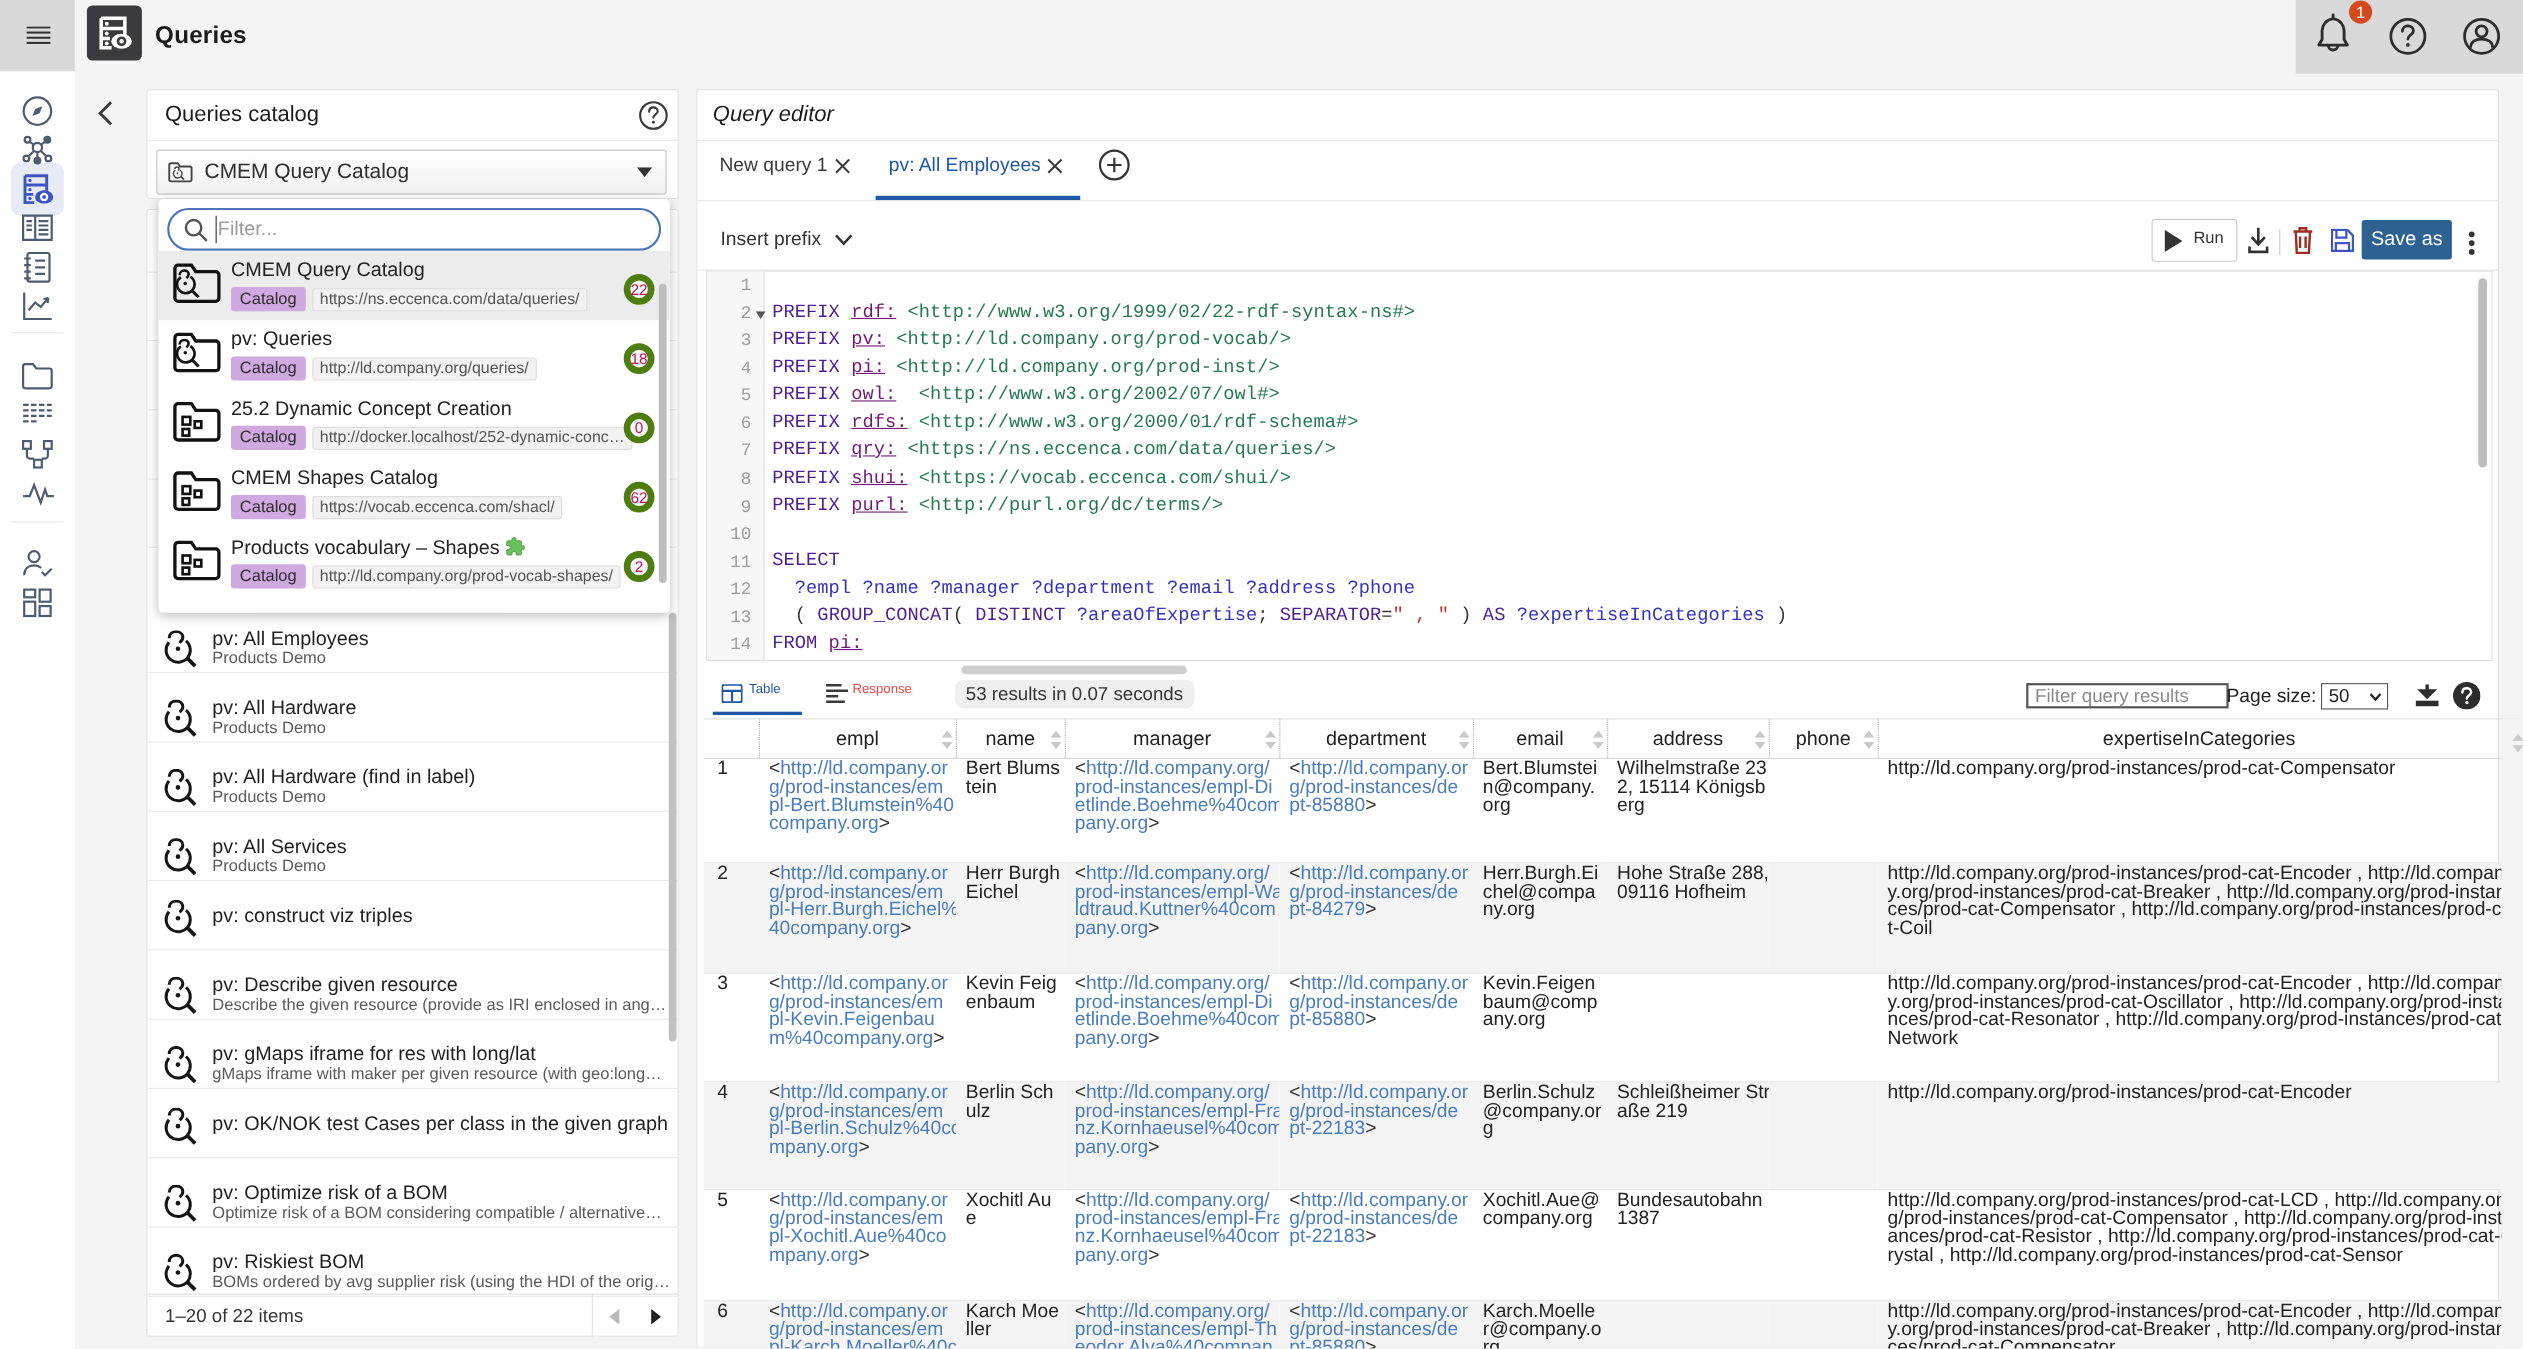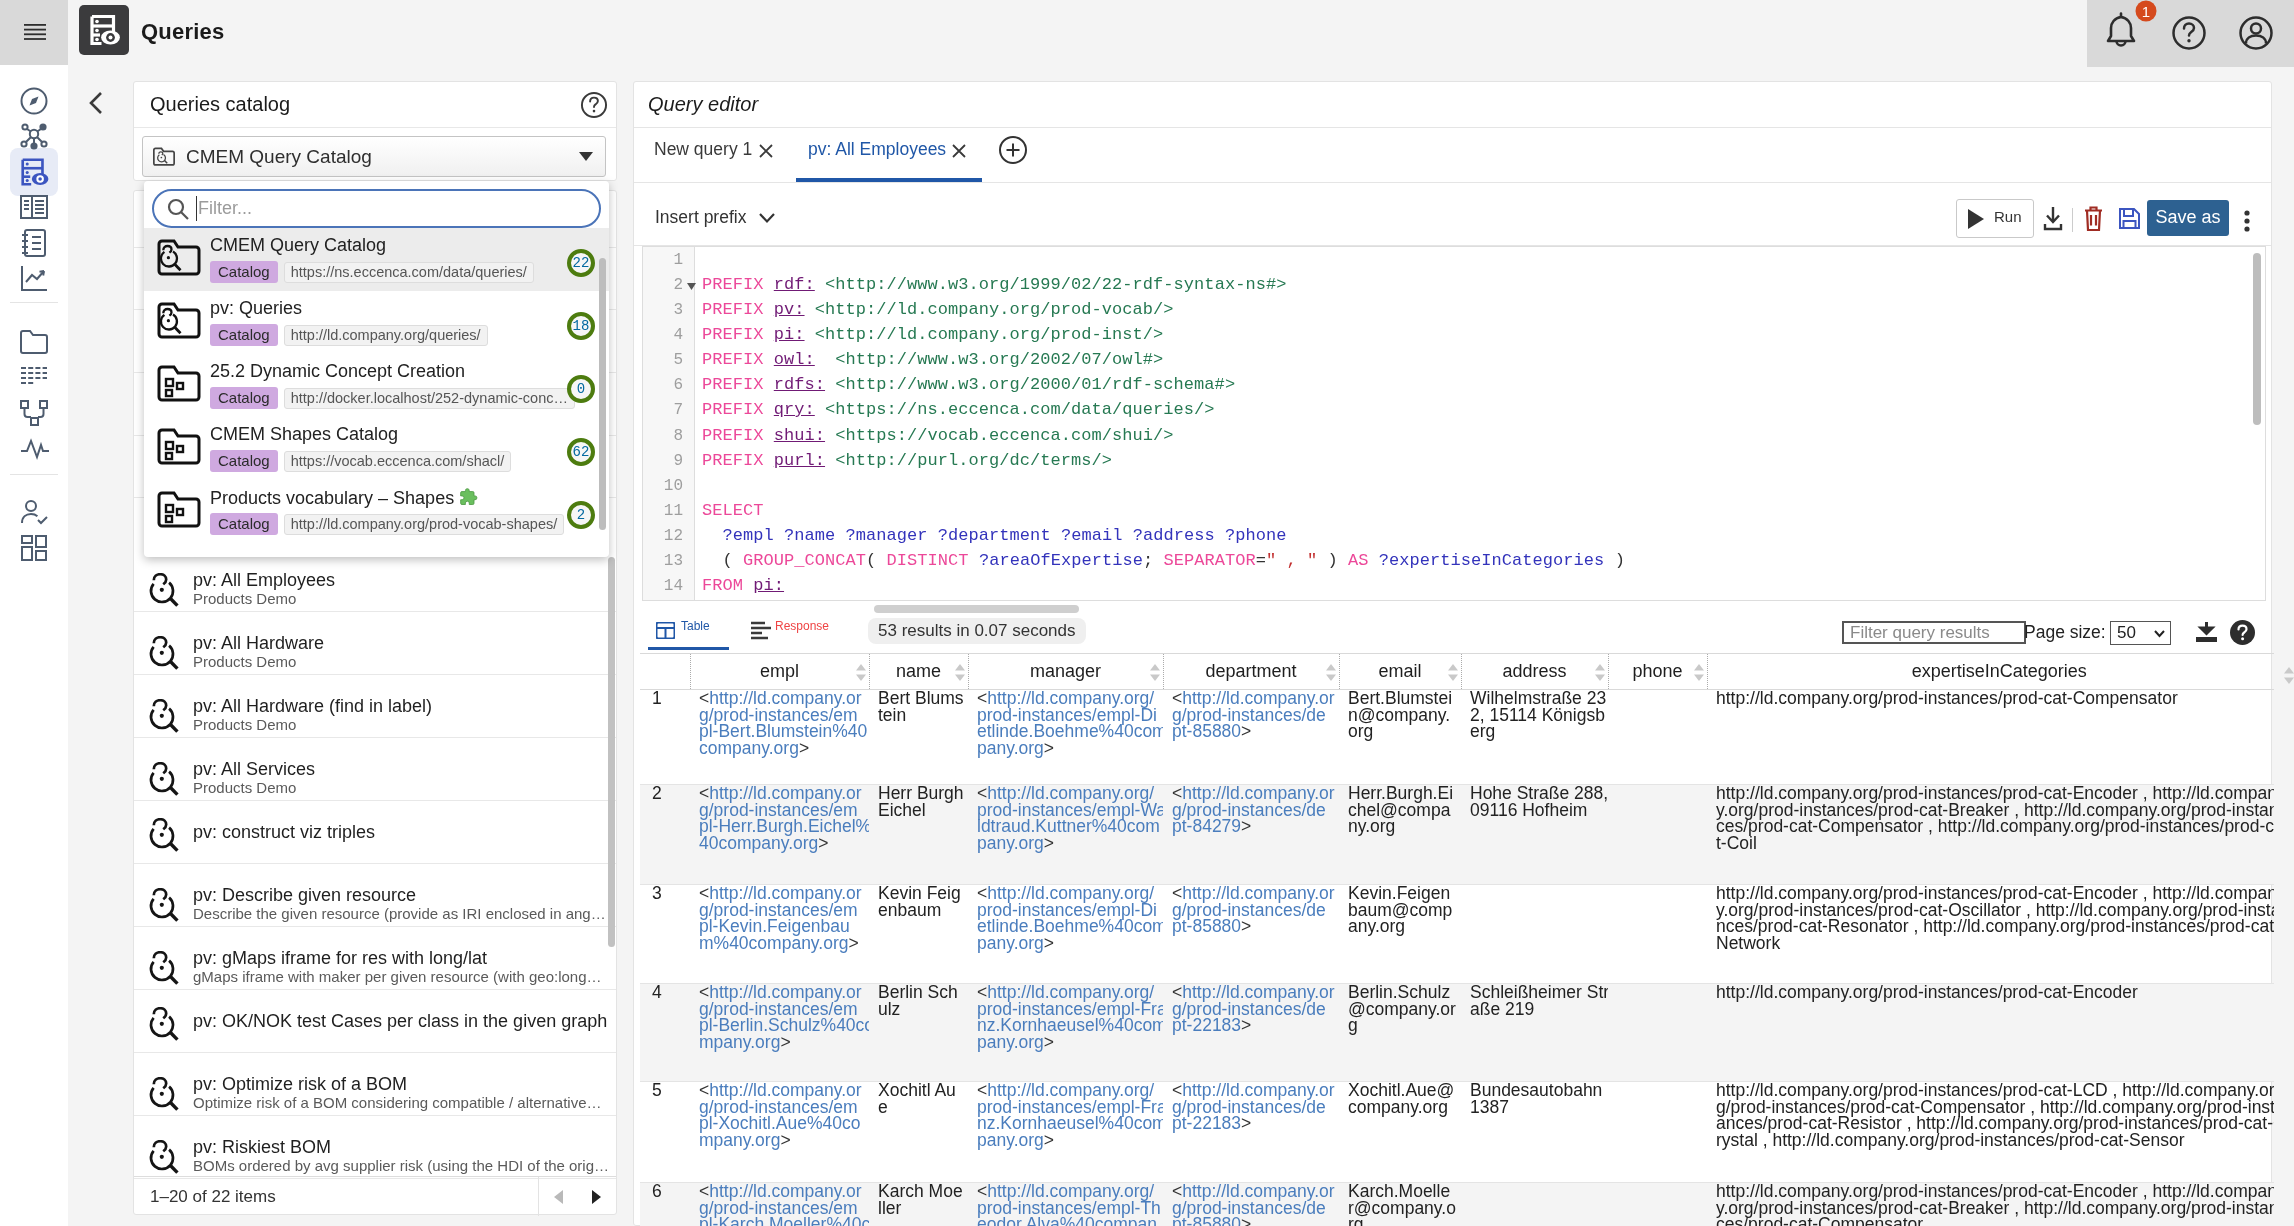--- a/index.html
+++ b/index.html
@@ -43,8 +43,8 @@
   .prow { position:absolute; left:66px; top:33px; display:flex; align-items:center; }
   .chip-cat { background:#cfa9e0; color:#2b2b2b; font-size:15px; padding:2px 8px 3px; border-radius:3px; margin-right:6px; }
   .chip-url { background:#f2f2f2; border:1px solid #ddd; color:#555; font-size:14.5px; padding:1px 6px 2px; border-radius:3px; white-space:nowrap; }
-  .pcount { position:absolute; right:14px; top:21px; width:28px; height:28px; border:4px solid #4d7c0f; border-radius:50%;
-            font-size:14px; color:#0369a1; display:flex; align-items:center; justify-content:center; background:#f6f6f6;font-family:Liberation Mono, monospace; }
+  .pcount { position:absolute; right:14px; top:21px; width:28px; height:28px; border:6px solid #4d7c0f; border-radius:50%;
+            font-size:14px; color:#be185d; display:flex; align-items:center; justify-content:center; background:#f6f6f6; }
   .picon { position:absolute; left:11px; top:8px; }
 
   

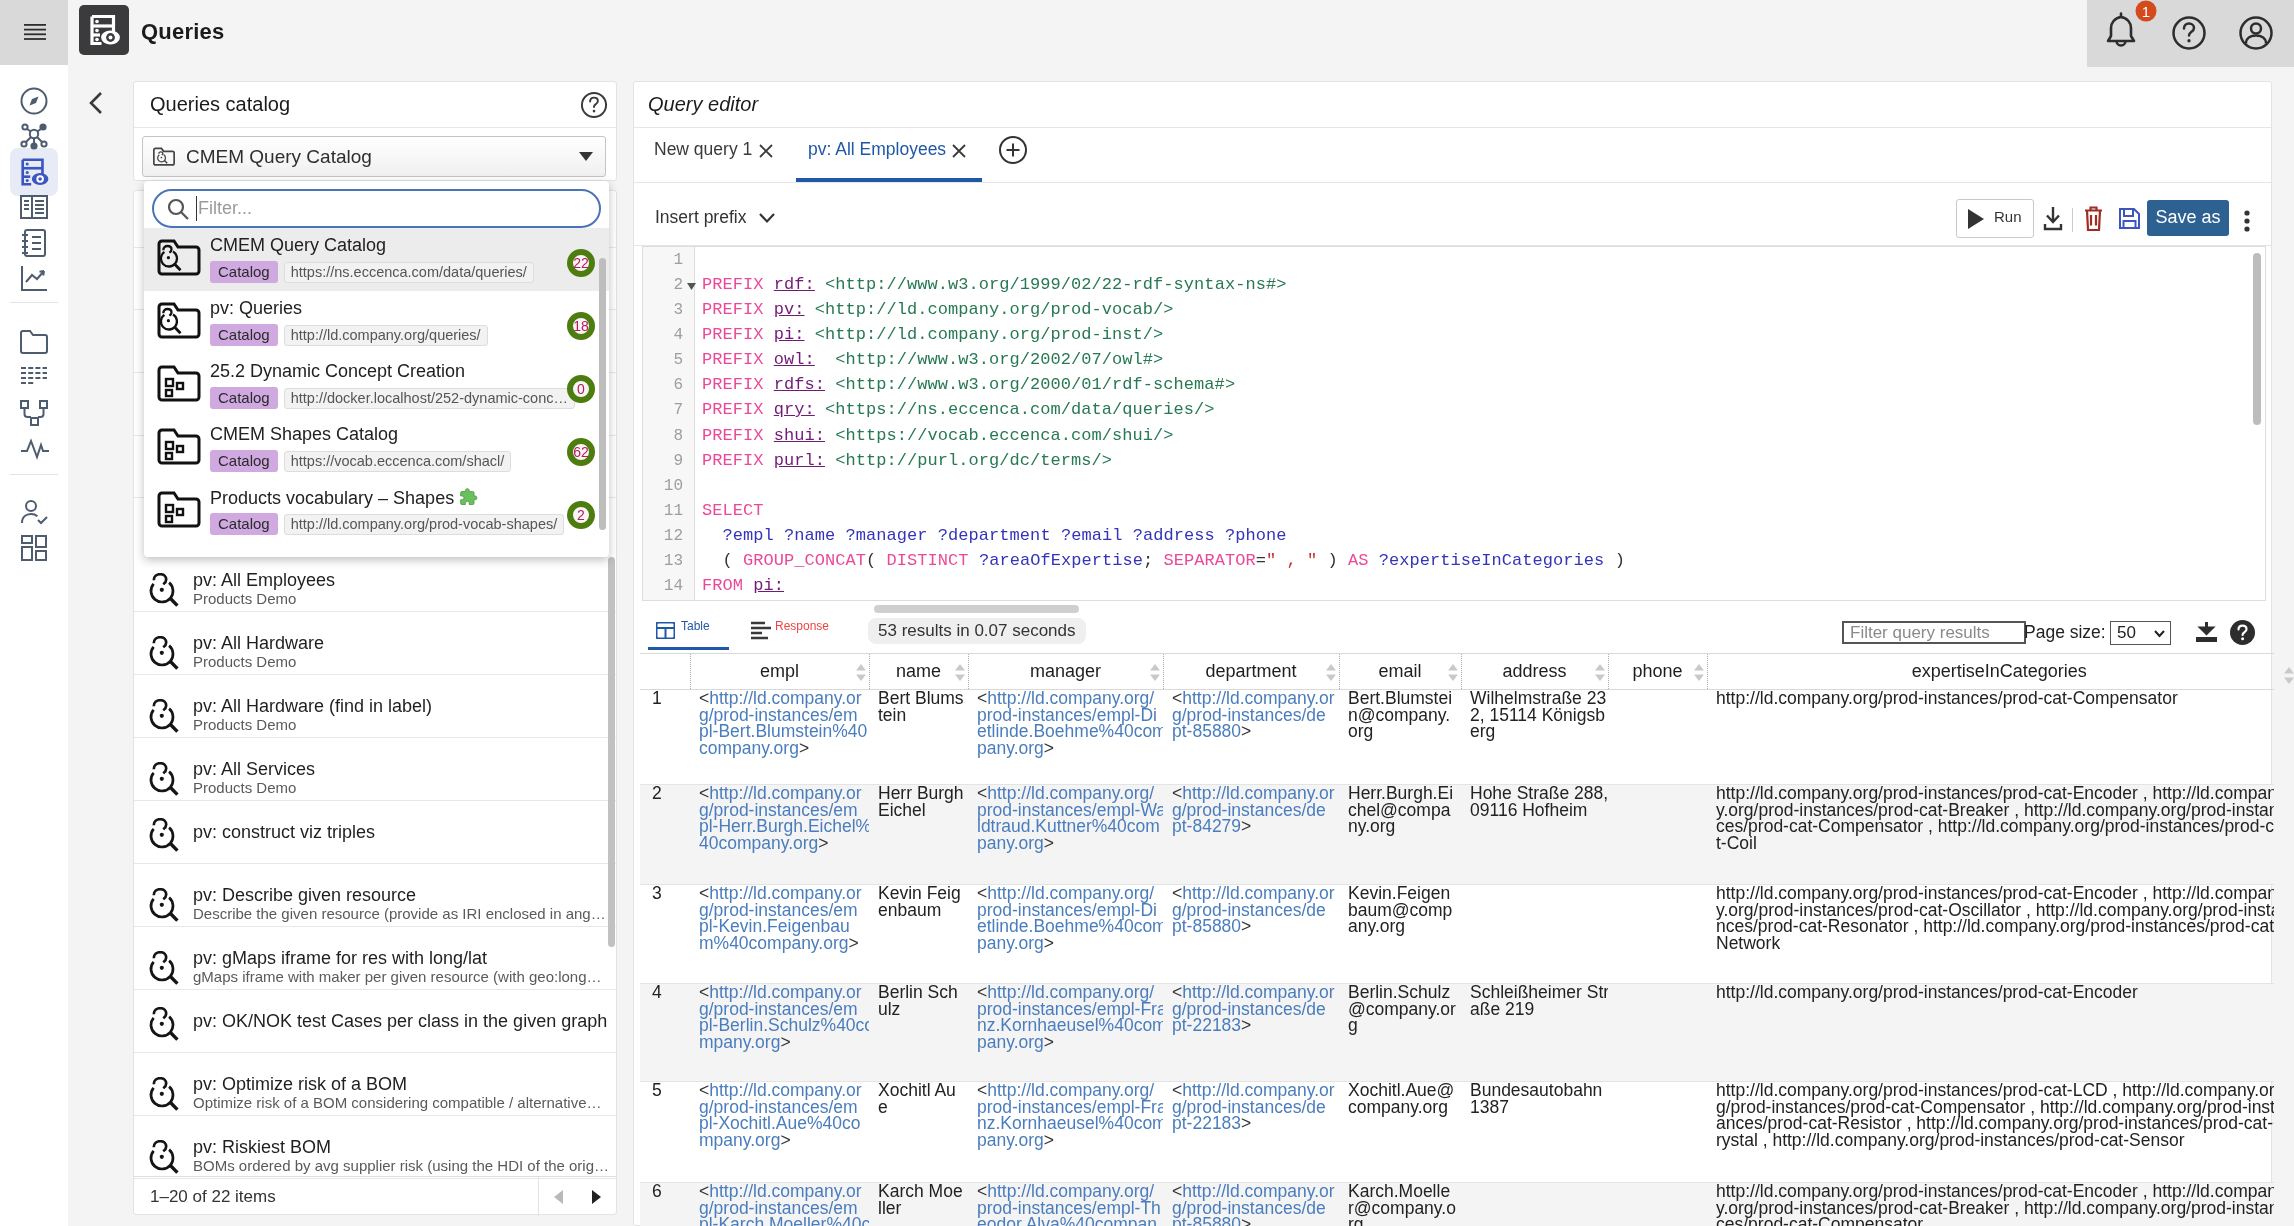--- a/index.html
+++ b/index.html
@@ -65,7 +65,7 @@
   #gutter { position:absolute; left:0; top:0; width:52px; height:353px; background:#f7f7f7; border-right:1px solid #ddd; }
   .ln { position:absolute; left:0; width:40px; text-align:right; font-size:16px; color:#9e9e9e; font-family:"Liberation Mono",monospace; }
   .cl { position:absolute; left:59px; font-family:"Liberation Mono",monospace; font-size:17px; white-space:pre; letter-spacing:0.05px; }
-  .k { color:#ec4899;text-align:right; } .pfx { color:#701a75;text-decoration:underline; } .u { color:#267952; } .v { color:#3333bb; } .s { color:#c22f2f; } .p { color:#333; }
+  .k { color:#4c1d95;text-align:right; } .pfx { color:#701a75;text-decoration:underline; } .u { color:#267952; } .v { color:#3333bb; } .s { color:#c22f2f; } .p { color:#333; }
 
   
   .rtab { position:absolute; top:537px; font-size:12px; }

